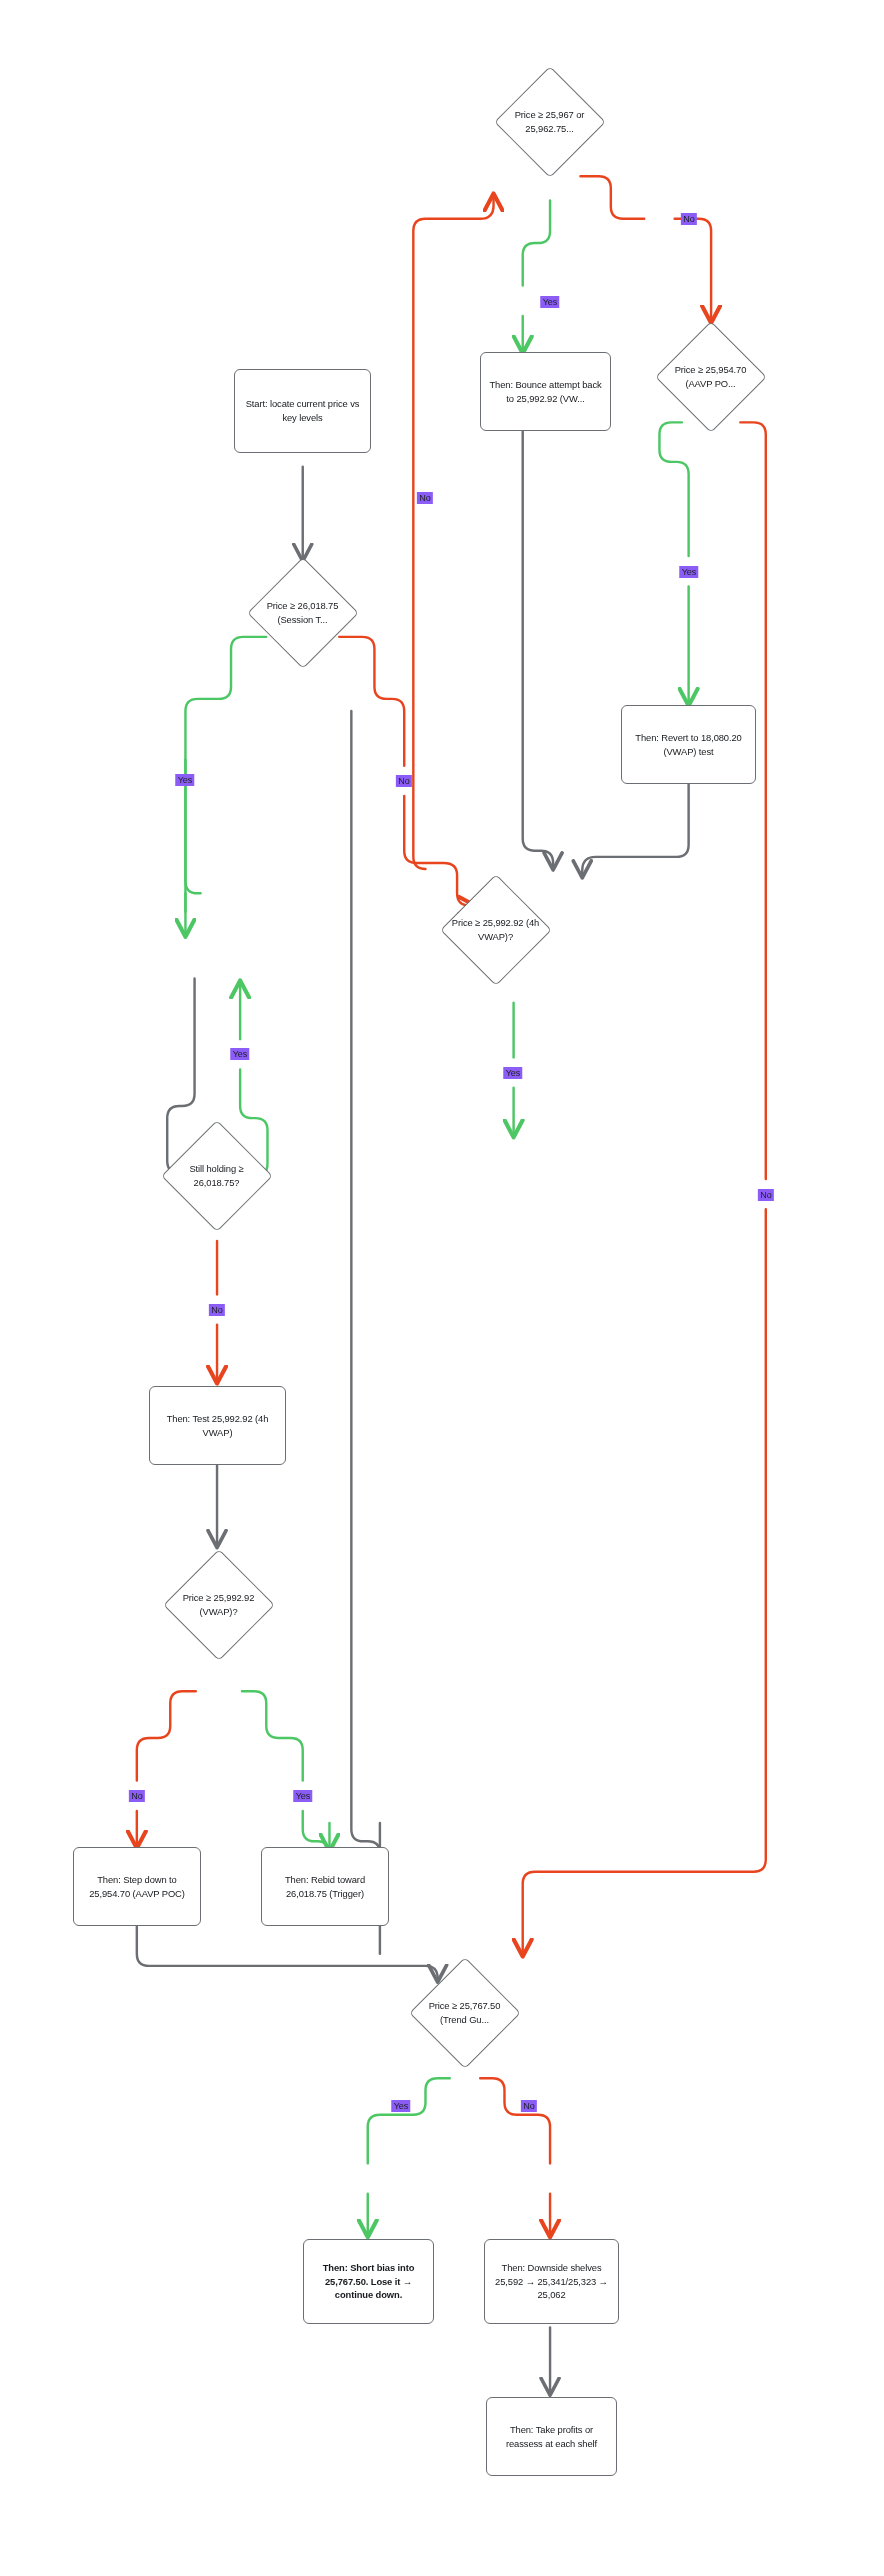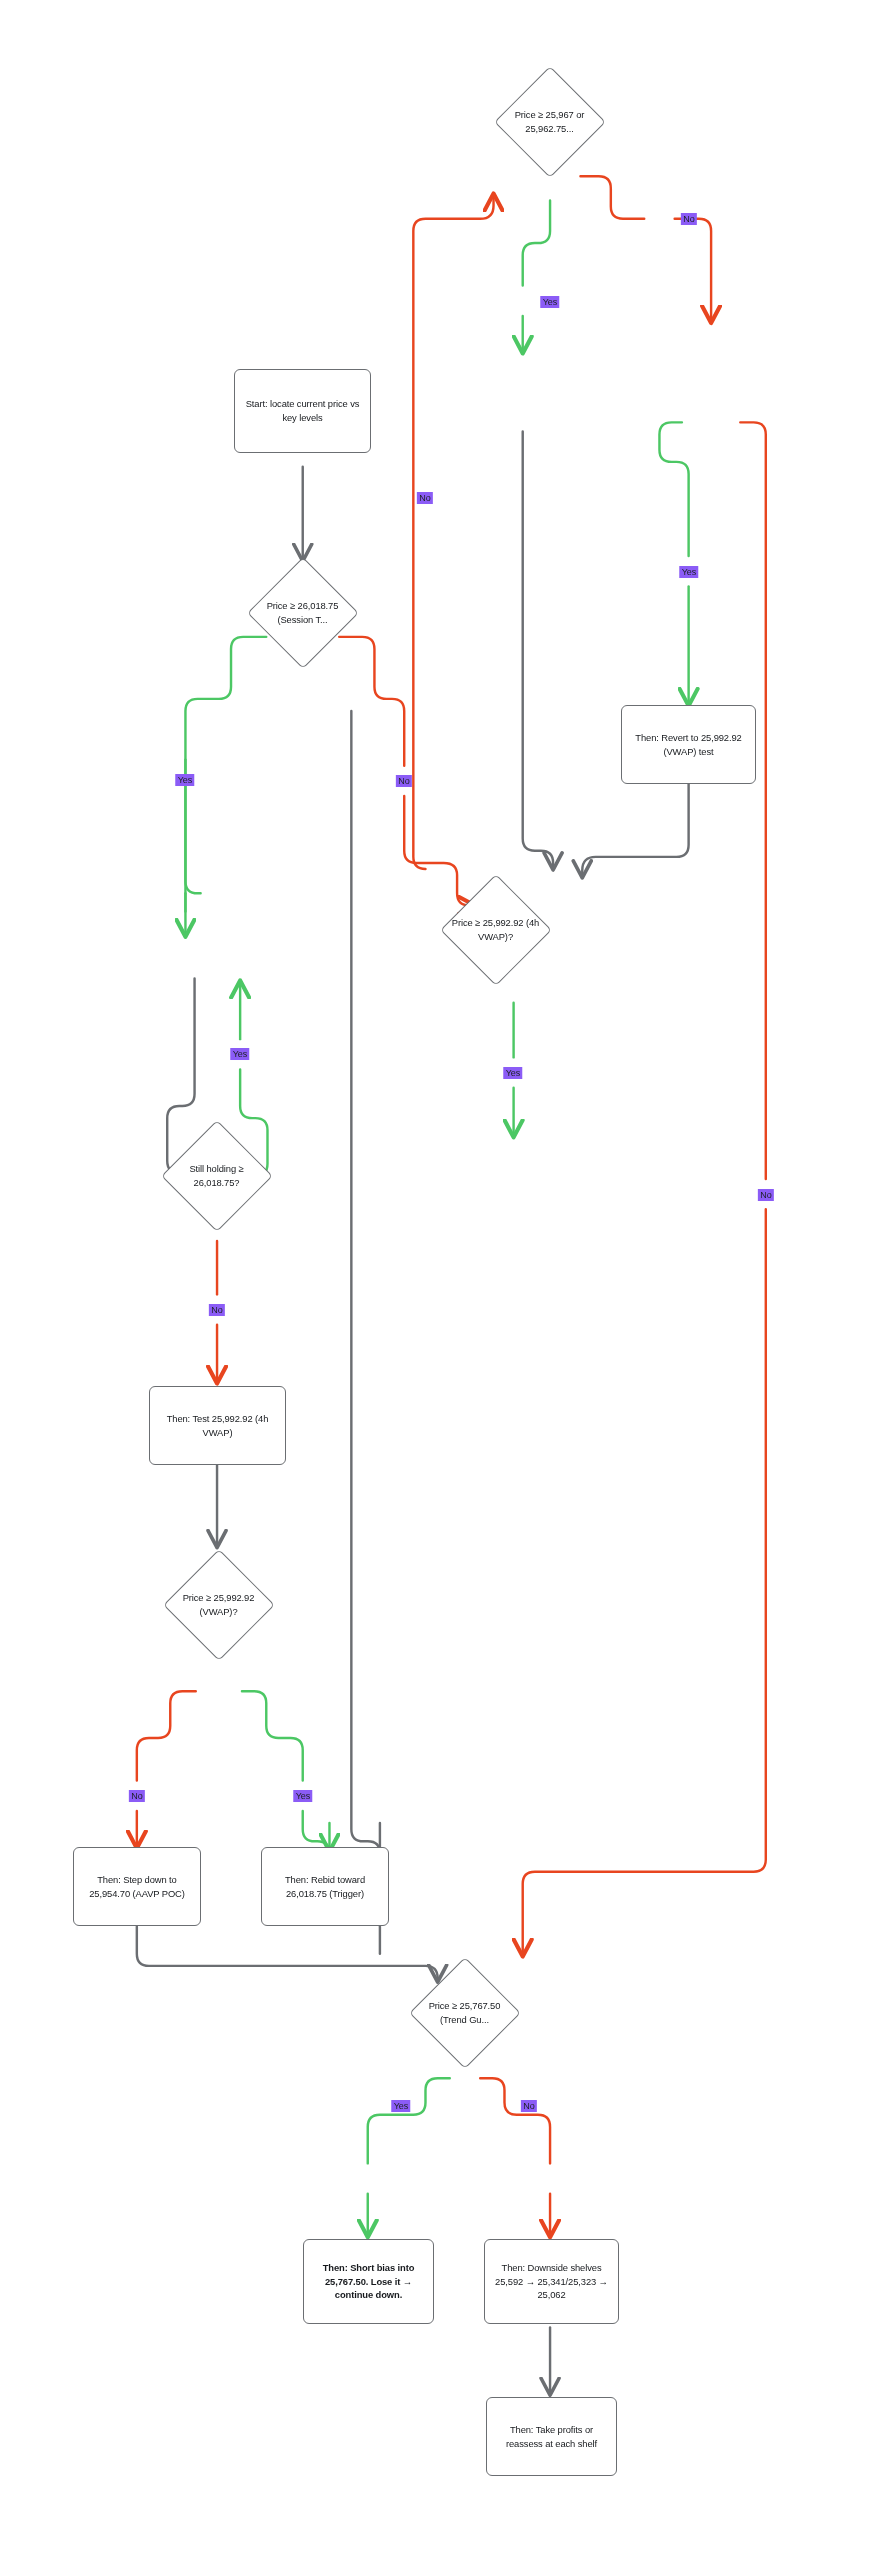--- a/index.html
+++ b/index.html
@@ -173,6 +173,10 @@
   </div>
 
 
+  <div class="node node-diamond" style="left:656px; top:322px; width:109px; height:109px;">
+    <div class="dia-shape" style="width:77px; height:77px;"></div>
+    <div class="label">Price ≥ 25,954.70 (AAVP PO...</div>
+  </div>
 
   <div class="node node-diamond" style="left:248px; top:558px; width:109px; height:109px;">
     <div class="dia-shape" style="width:77px; height:77px;"></div>

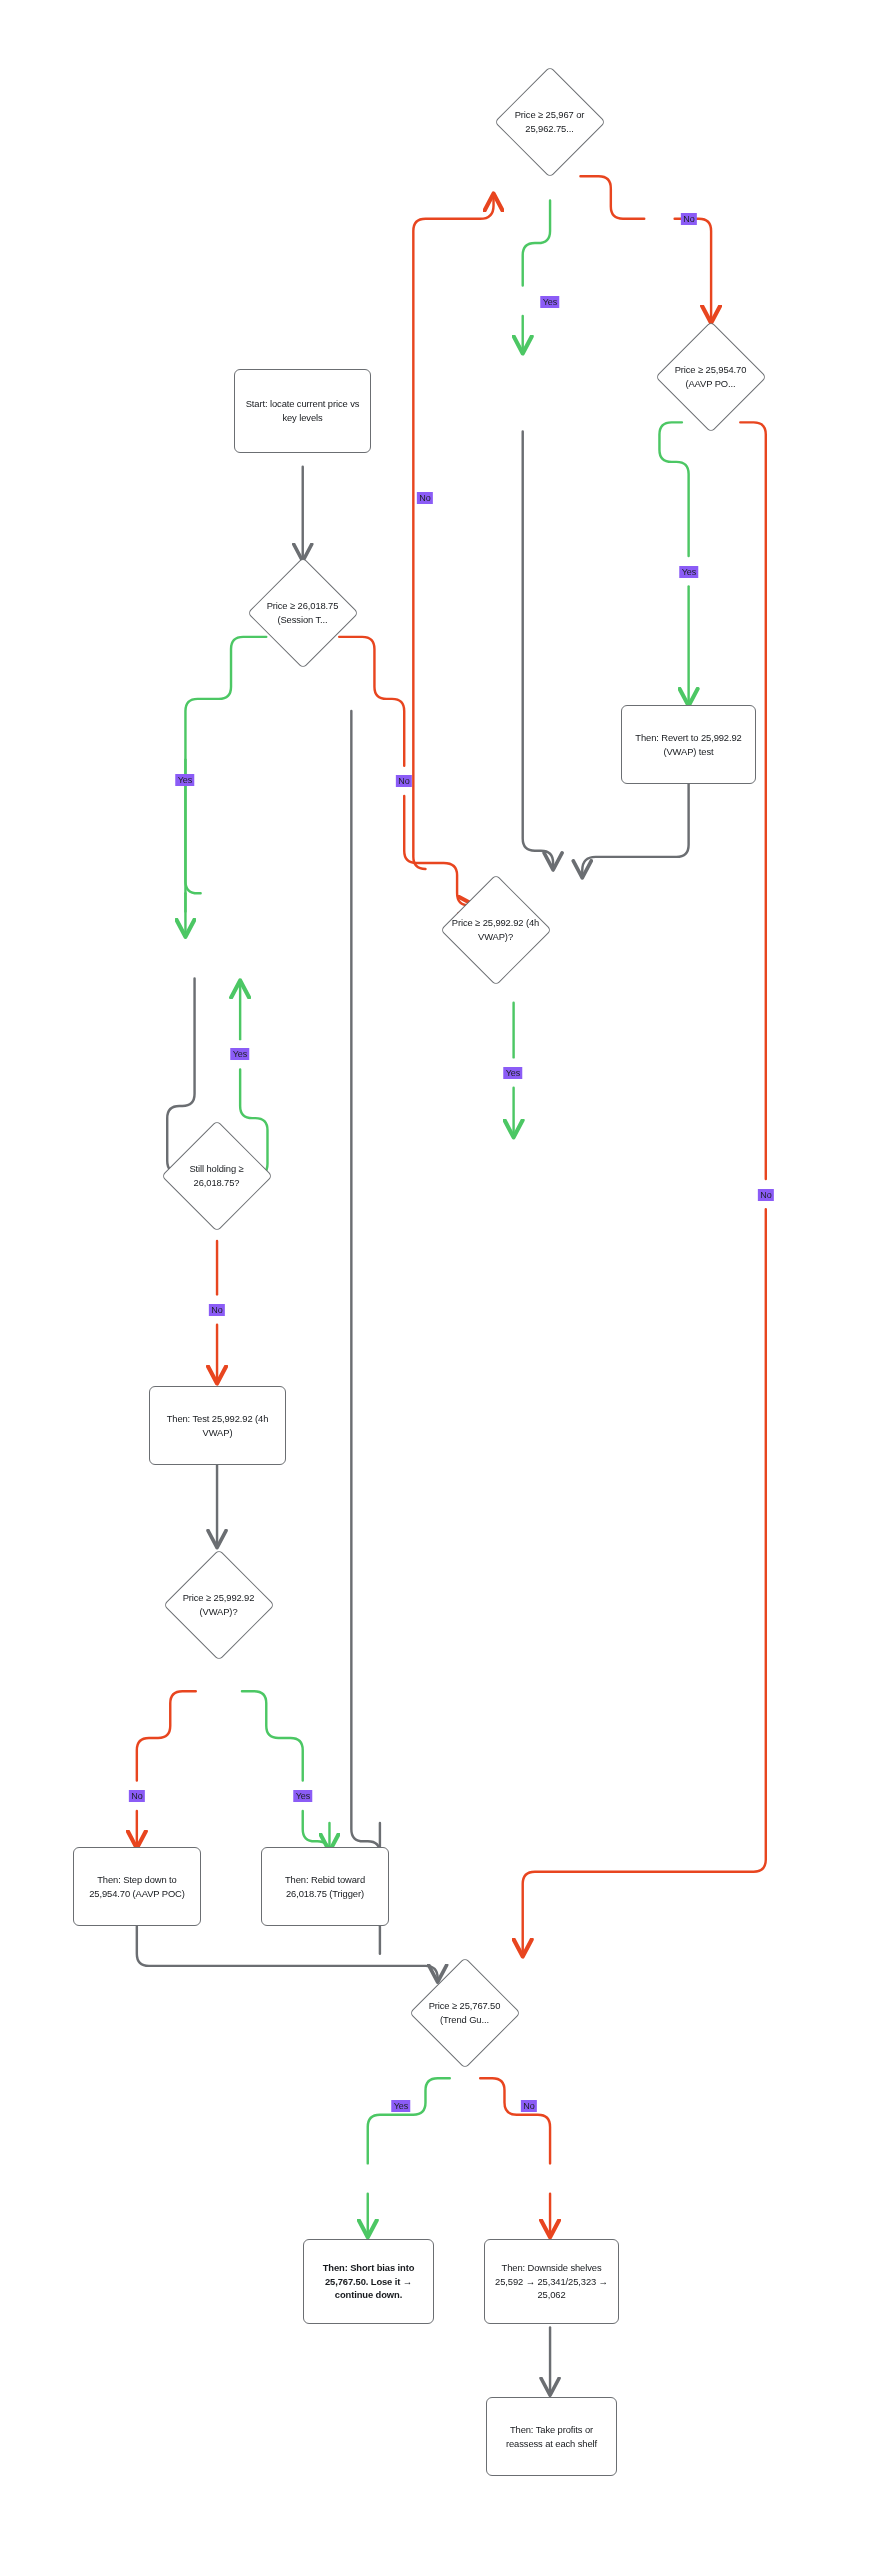--- a/index.html
+++ b/index.html
@@ -172,6 +172,9 @@
     <div class="label">Start: locate current price vs key levels</div>
   </div>
 
+  <div class="node node-rect" style="left:480px; top:352px; width:131px; height:79px;">
+    <div class="label">Then: Bounce attempt back to 25,992.92 (VW...</div>
+  </div>
 
   <div class="node node-diamond" style="left:656px; top:322px; width:109px; height:109px;">
     <div class="dia-shape" style="width:77px; height:77px;"></div>

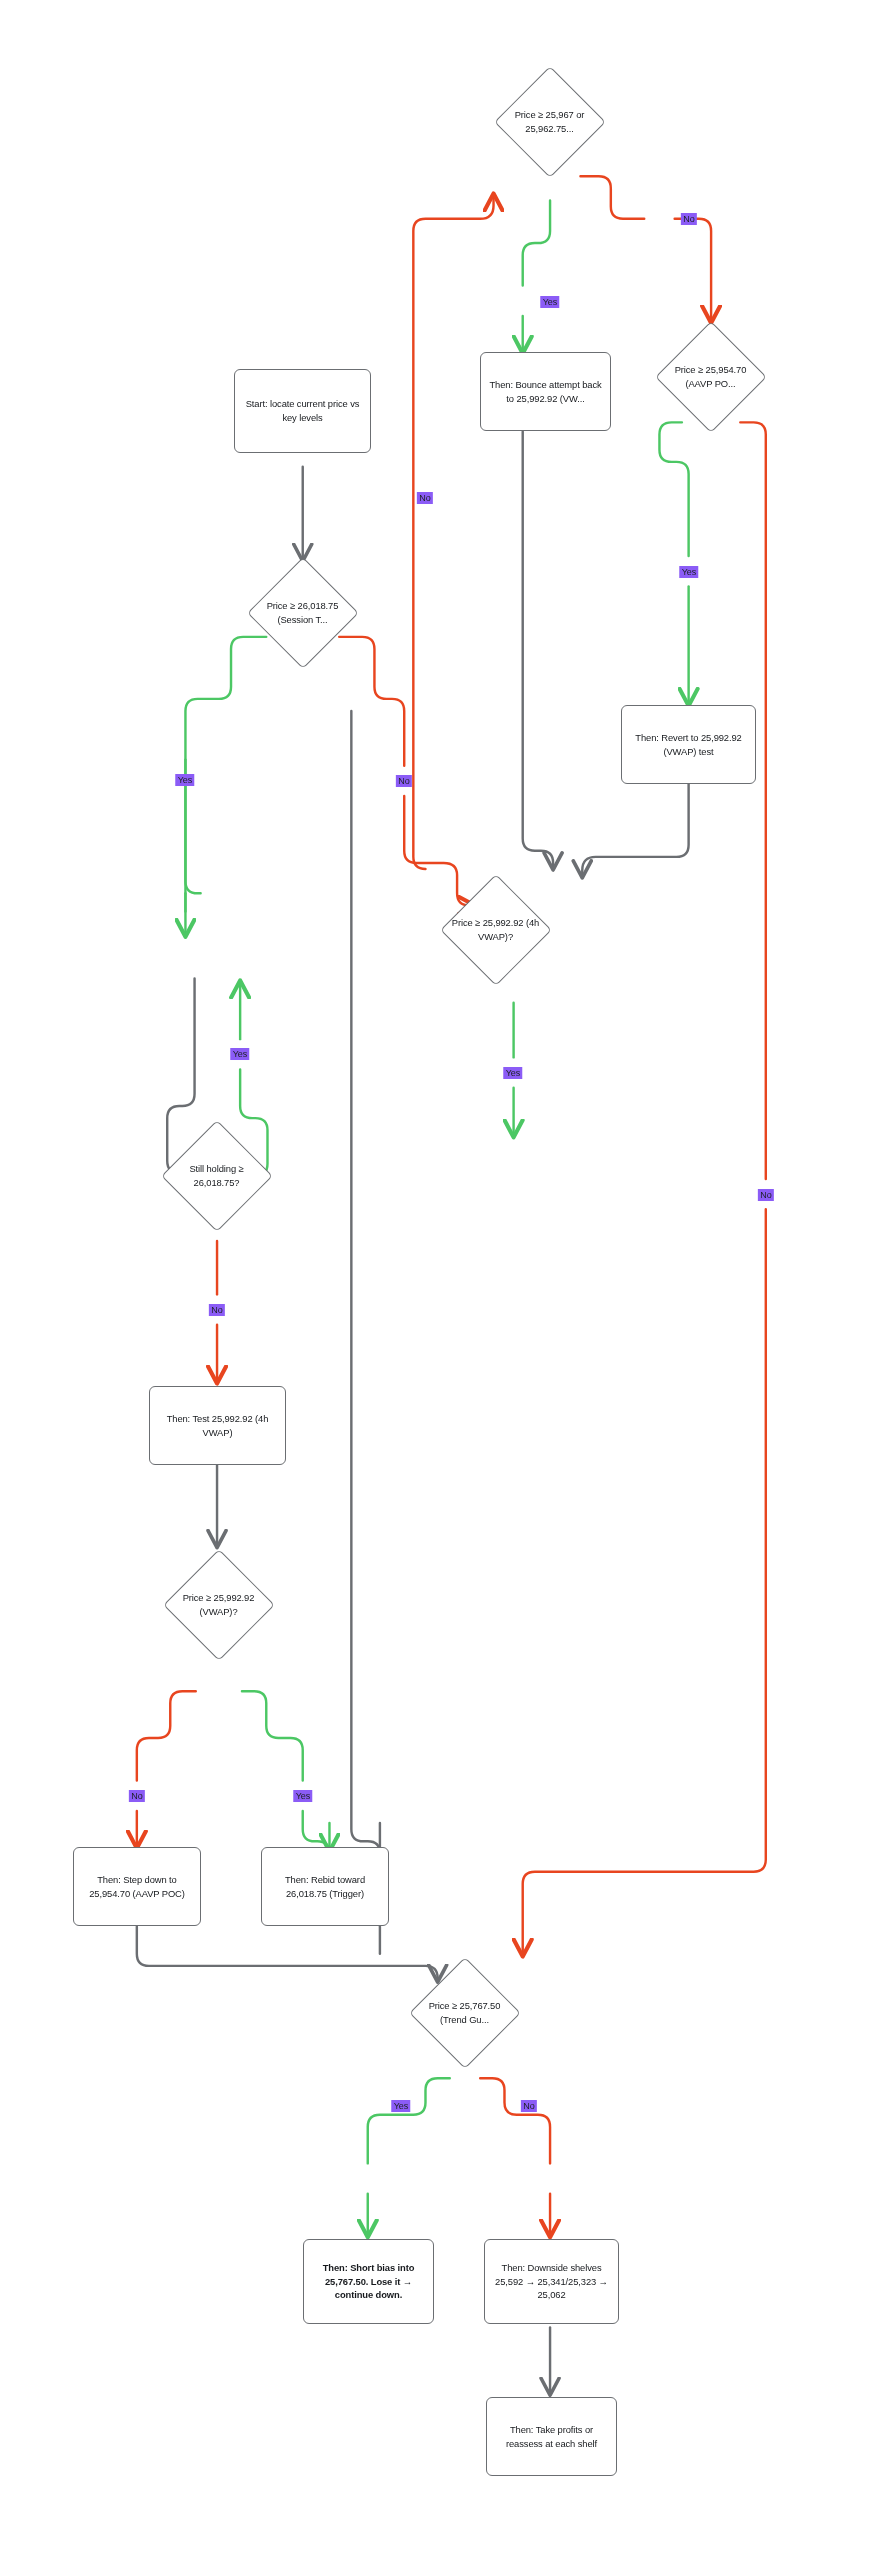--- a/index.html
+++ b/index.html
@@ -187,7 +187,7 @@
   </div>
 
   <div class="node node-rect" style="left:621px; top:705px; width:135px; height:79px;">
-    <div class="label">Then: Revert to 25,992.92 (VWAP) test</div>
+    <div class="label">Then: Revert to 18,080.20 (VWAP) test</div>
   </div>
 
 

